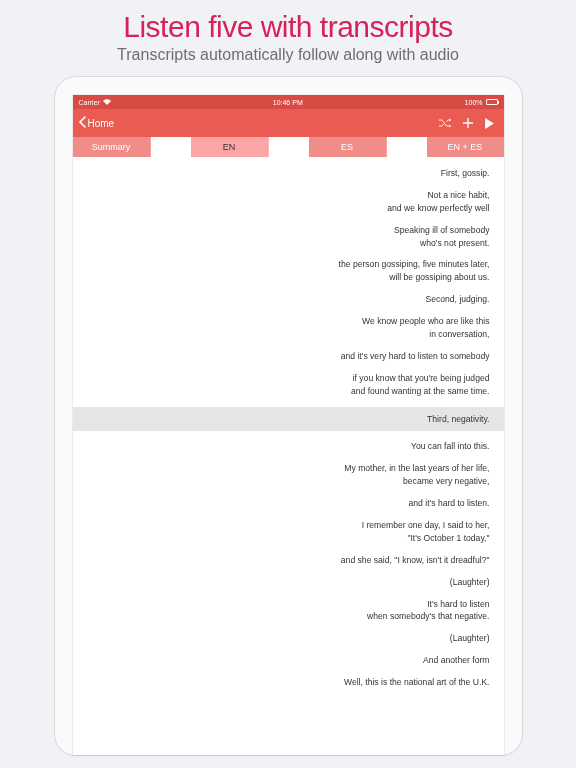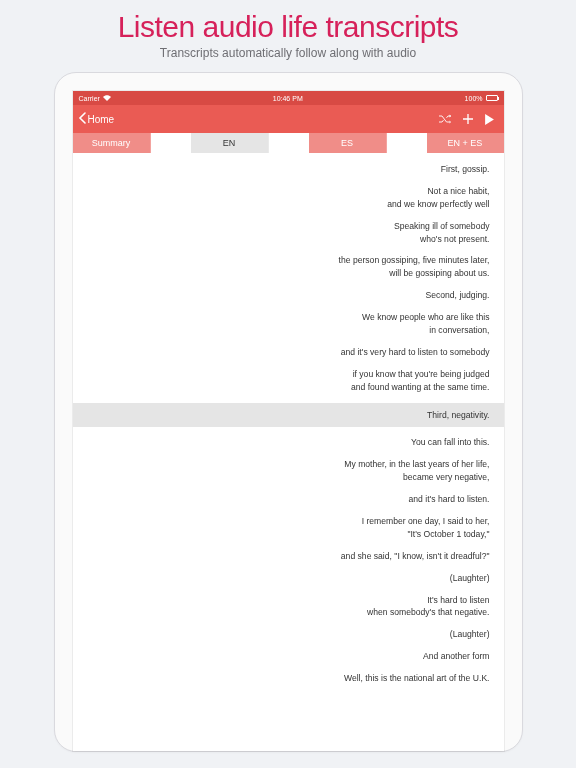--- a/index.html
+++ b/index.html
@@ -113,7 +113,7 @@
 <body>
 
 <div class="promo-header">
-  <div class="promo-title">Listen audio life transcripts</div>
+  <div class="promo-title">Listen five with transcripts</div>
   <div class="promo-sub">Transcripts automatically follow along with audio</div>
 </div>
 

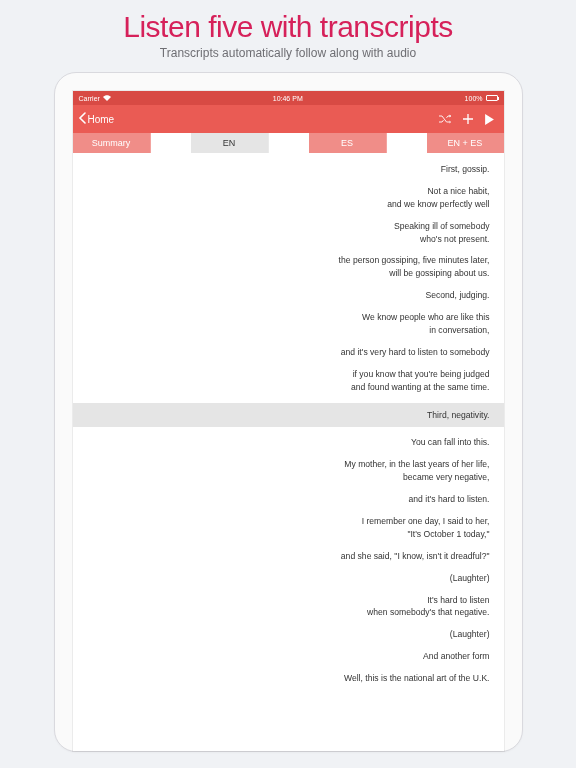--- a/index.html
+++ b/index.html
@@ -21,7 +21,7 @@
   letter-spacing: -0.5px;
 }
 .promo-sub {
-  font-size: 12px;
+  font-size: 16px;
   font-weight: 400;
   color: #6e6e73;
   margin-top: 2px;

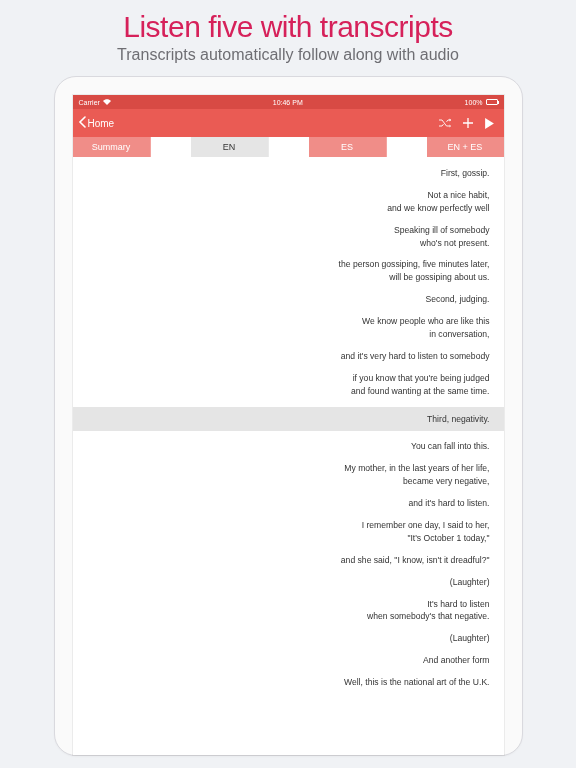--- a/index.html
+++ b/index.html
@@ -89,7 +89,7 @@
 }
 .tab:last-child { border-right: none; }
 .tab.active {
-  background: #e5e5e5;
+  background: #fca5a5;
   color: #333;
 }
 .transcript {

